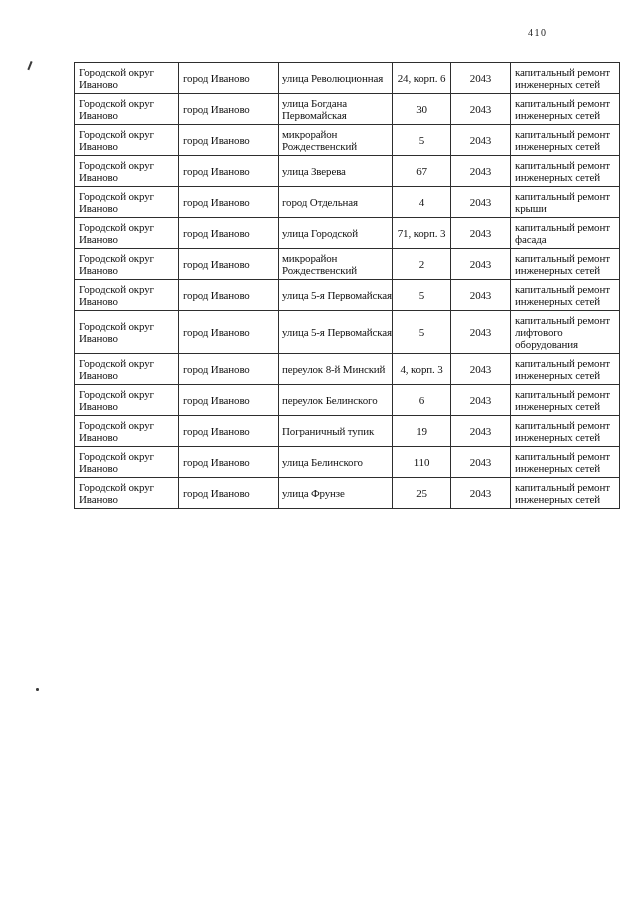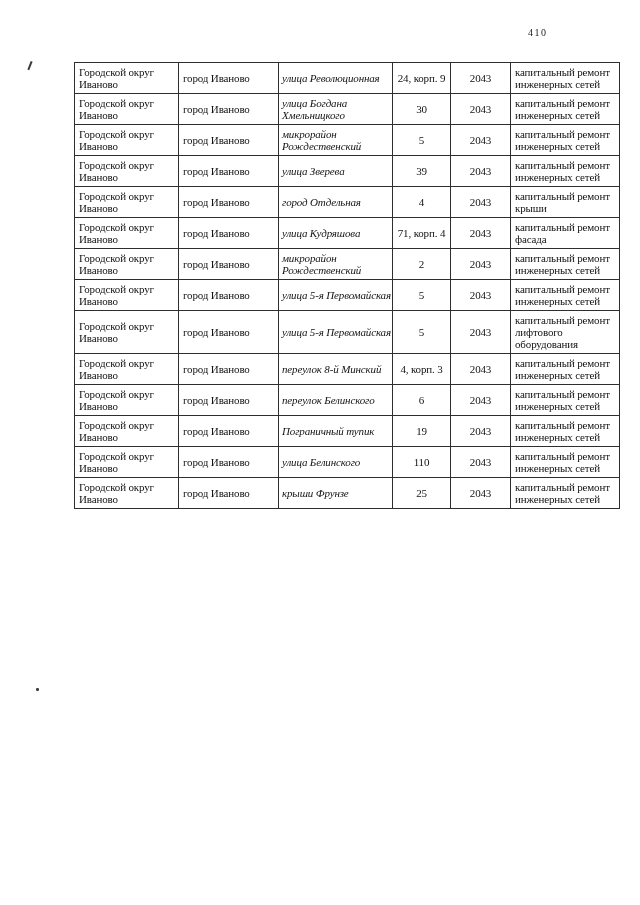--- a/index.html
+++ b/index.html
@@ -54,7 +54,6 @@
   }
   table.schedule td:nth-child(3) {
     padding: 3px 0 3px 3px;
-    font-style: italic;
   }
   .col-district { width: 104px; }
   .col-city     { width: 100px; }

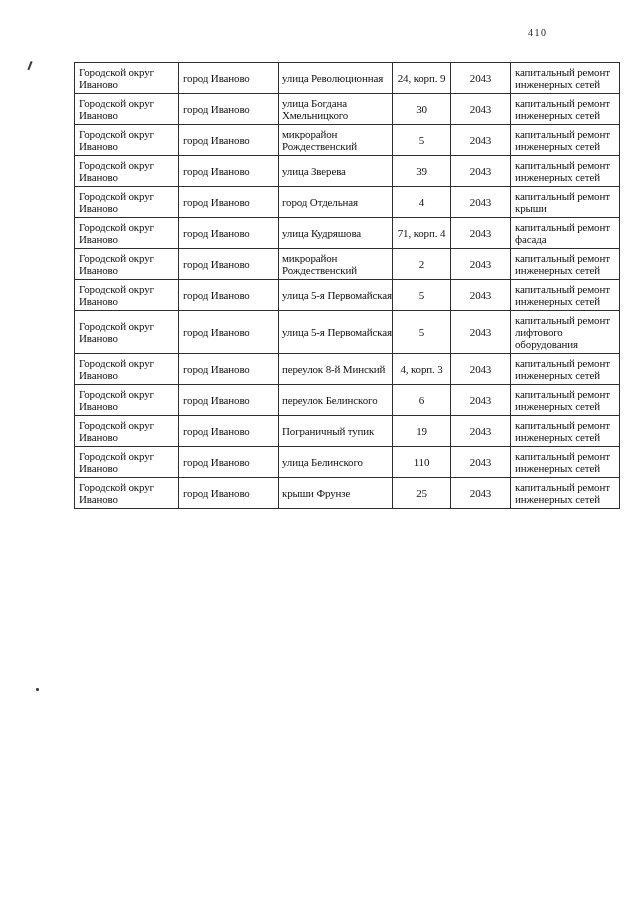--- a/index.html
+++ b/index.html
@@ -102,7 +102,7 @@
           <td>Городской округ Иваново</td>
           <td>город Иваново</td>
           <td>улица Революционная</td>
-          <td>24, корп. 9</td>
+          <td>24, корп. 6</td>
           <td>2043</td>
           <td>капитальный ремонт инженерных сетей</td>
         </tr>

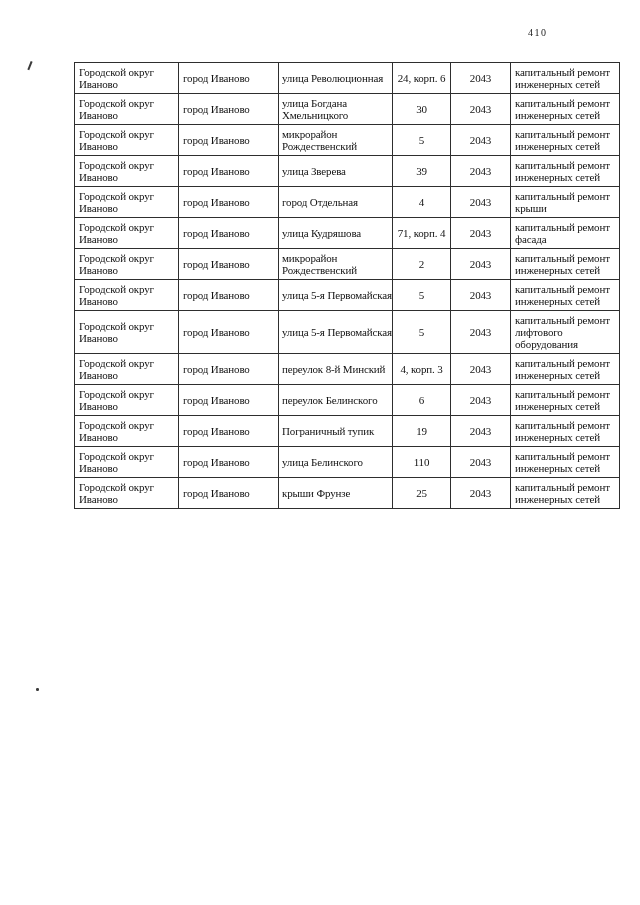--- a/index.html
+++ b/index.html
@@ -109,7 +109,7 @@
         <tr>
           <td>Городской округ Иваново</td>
           <td>город Иваново</td>
-          <td>улица Богдана Хмельницкого</td>
+          <td>улица Богдана Первомайская</td>
           <td>30</td>
           <td>2043</td>
           <td>капитальный ремонт инженерных сетей</td>

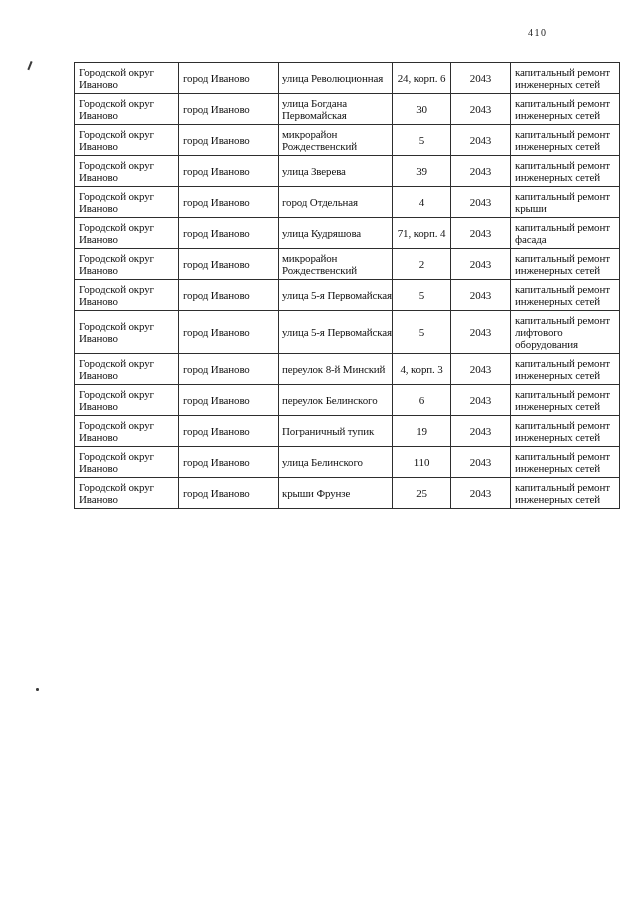--- a/index.html
+++ b/index.html
@@ -126,7 +126,7 @@
           <td>Городской округ Иваново</td>
           <td>город Иваново</td>
           <td>улица Зверева</td>
-          <td>39</td>
+          <td>67</td>
           <td>2043</td>
           <td>капитальный ремонт инженерных сетей</td>
         </tr>

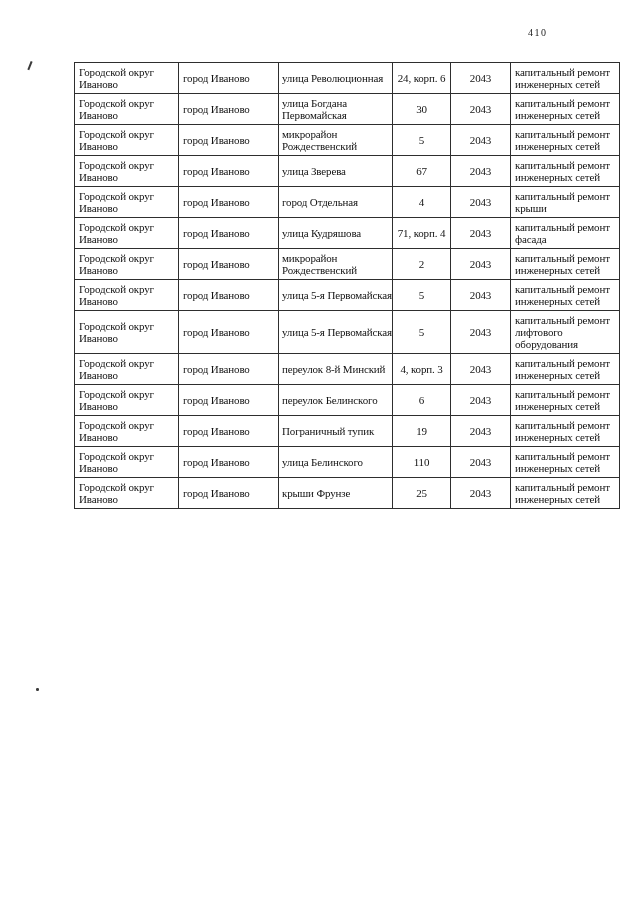--- a/index.html
+++ b/index.html
@@ -141,7 +141,7 @@
         <tr>
           <td>Городской округ Иваново</td>
           <td>город Иваново</td>
-          <td>улица Кудряшова</td>
+          <td>улица Городской</td>
           <td>71, корп. 4</td>
           <td>2043</td>
           <td>капитальный ремонт фасада</td>

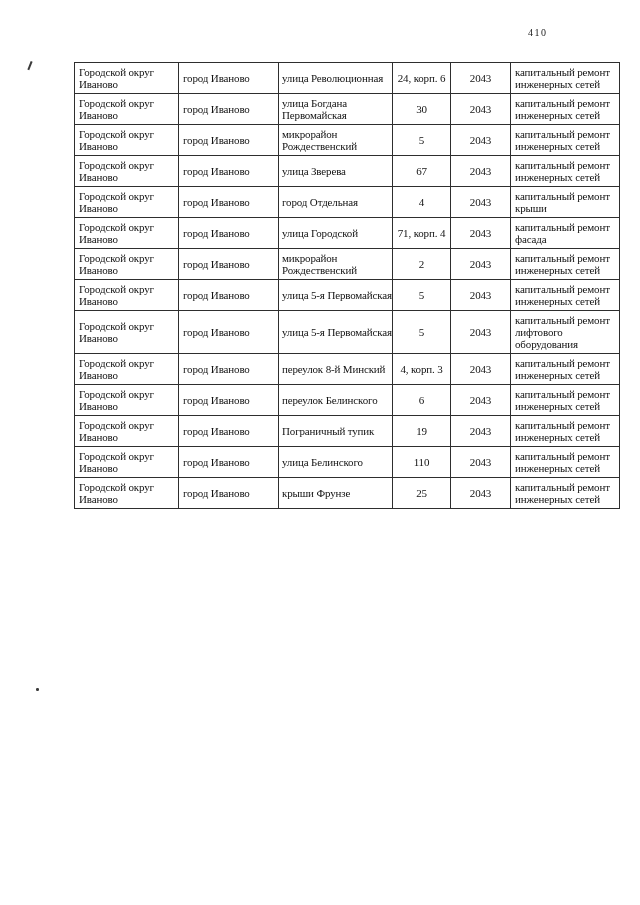--- a/index.html
+++ b/index.html
@@ -142,7 +142,7 @@
           <td>Городской округ Иваново</td>
           <td>город Иваново</td>
           <td>улица Городской</td>
-          <td>71, корп. 4</td>
+          <td>71, корп. 3</td>
           <td>2043</td>
           <td>капитальный ремонт фасада</td>
         </tr>

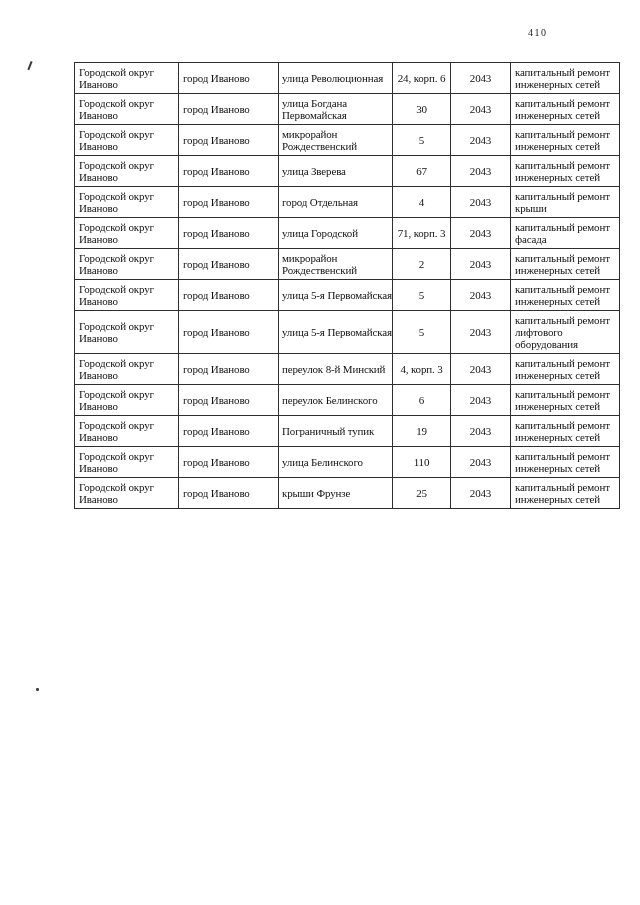--- a/index.html
+++ b/index.html
@@ -205,7 +205,7 @@
         <tr>
           <td>Городской округ Иваново</td>
           <td>город Иваново</td>
-          <td>крыши Фрунзе</td>
+          <td>улица Фрунзе</td>
           <td>25</td>
           <td>2043</td>
           <td>капитальный ремонт инженерных сетей</td>

